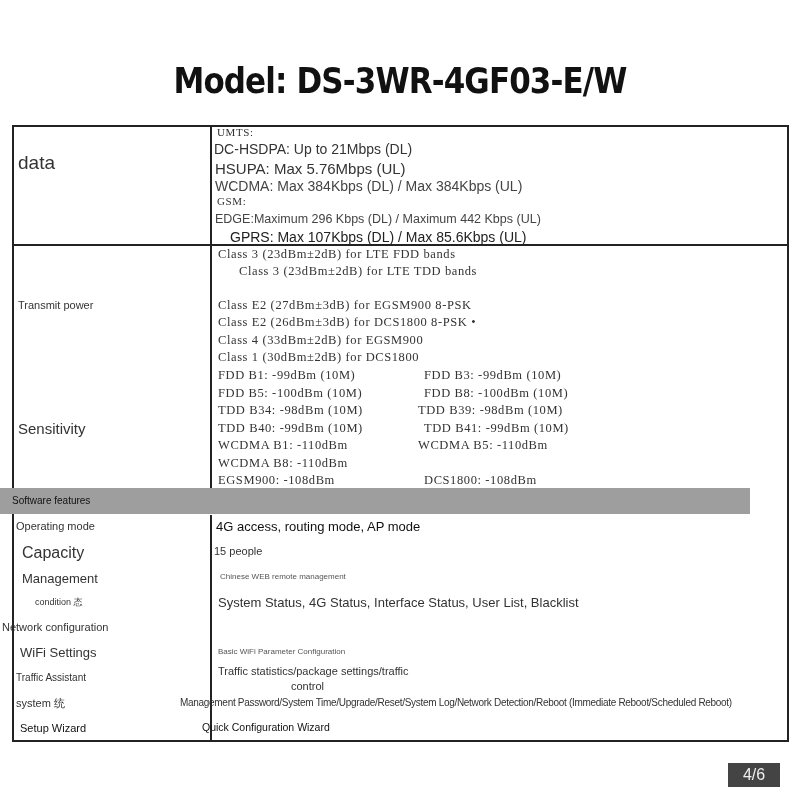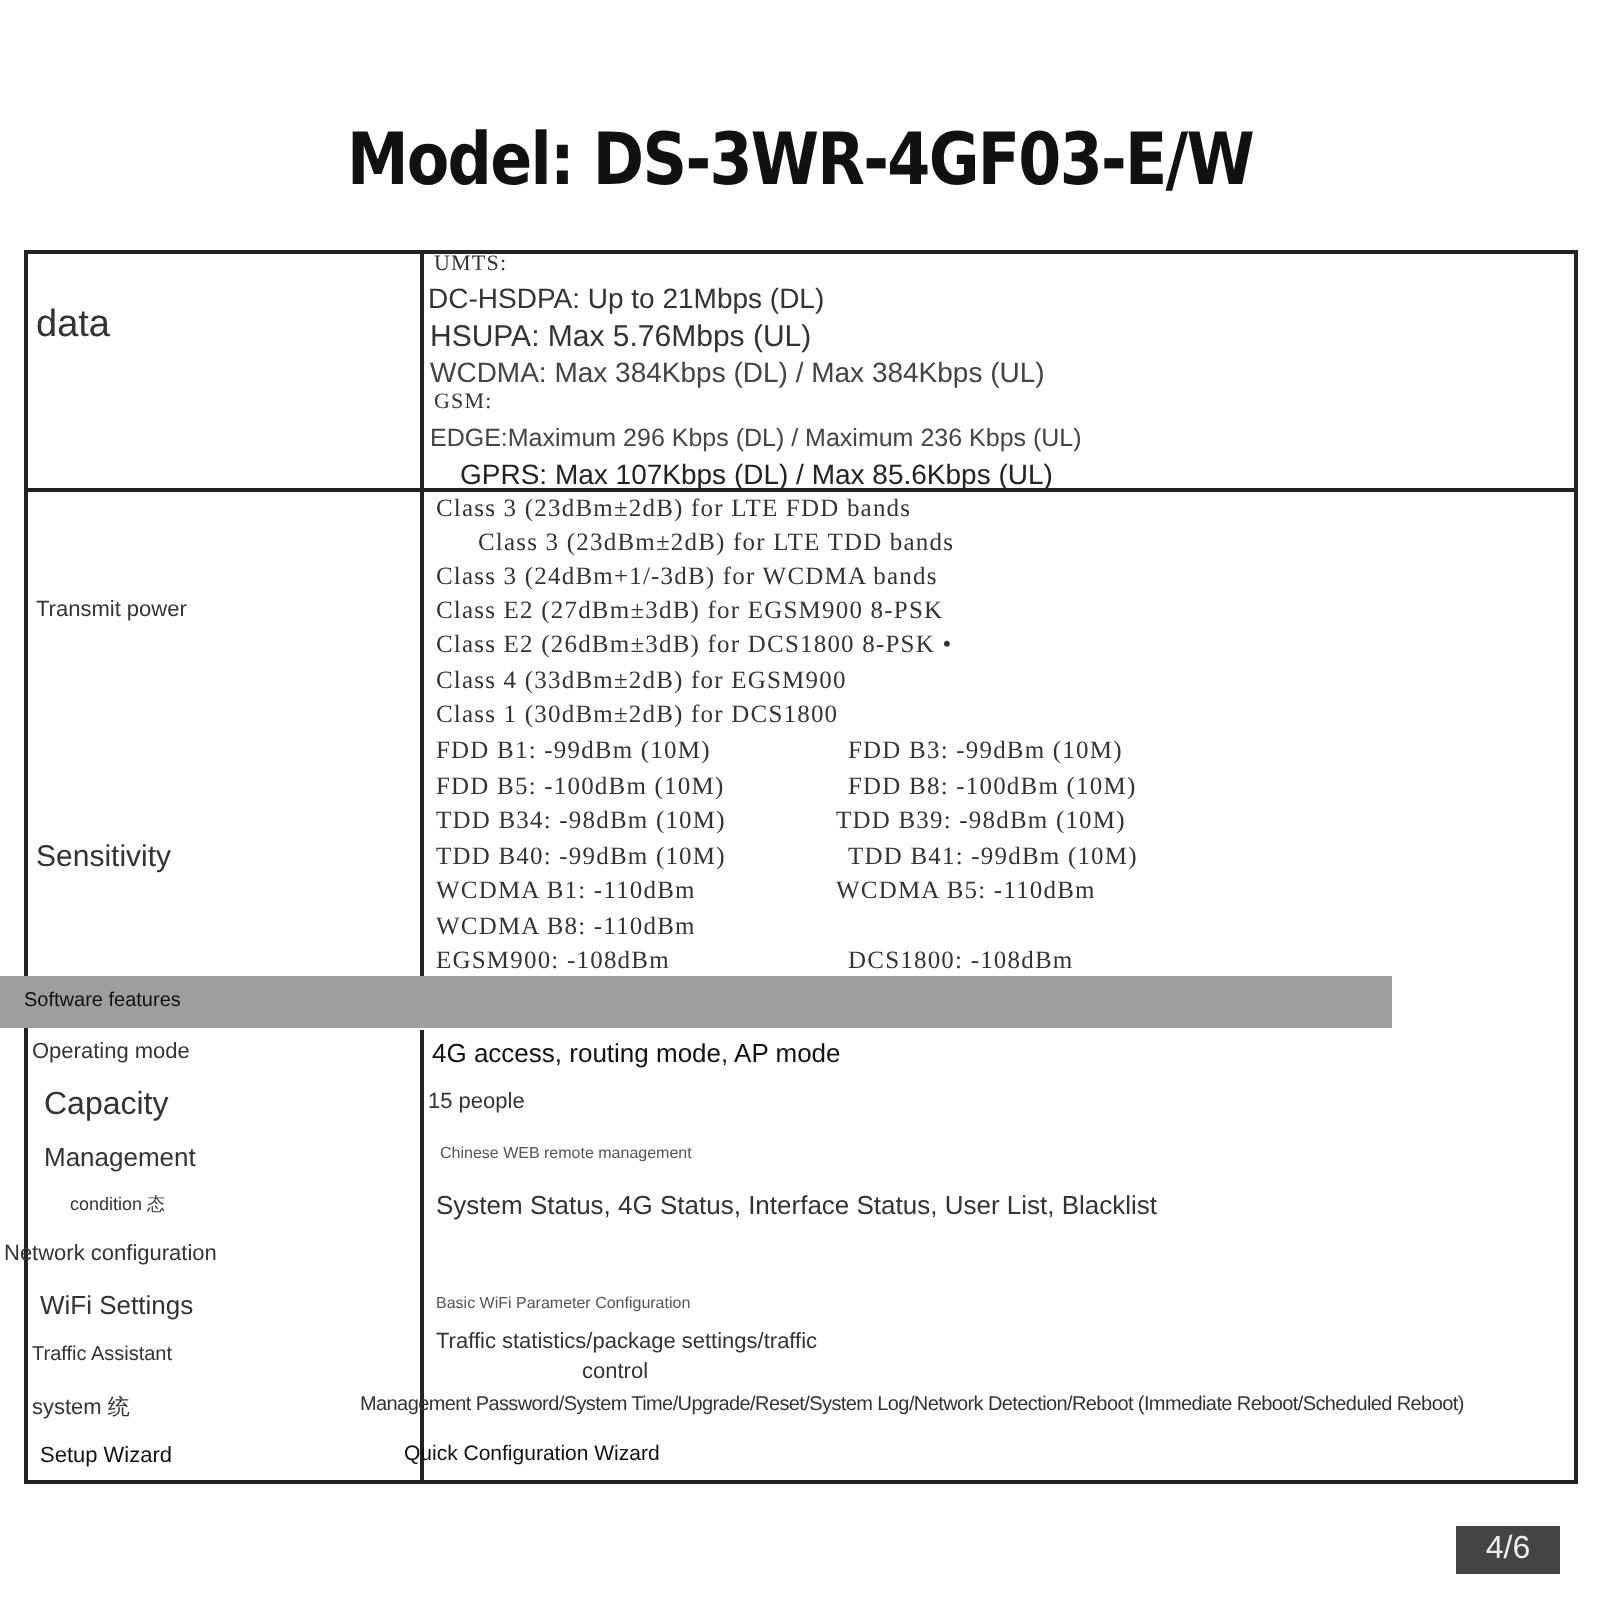--- a/index.html
+++ b/index.html
@@ -31,7 +31,7 @@
   <div class="t cond" style="left:201px;top:33px;font-size:15px;color:#333;">HSUPA: Max 5.76Mbps (UL)</div>
   <div class="t cond" style="left:201px;top:51px;font-size:14px;color:#444;">WCDMA: Max 384Kbps (DL) / Max 384Kbps (UL)</div>
   <div class="t serif" style="left:203px;top:68px;font-size:11px;">GSM:</div>
-  <div class="t cond" style="left:201px;top:85px;font-size:12.5px;color:#444;">EDGE:Maximum 296 Kbps (DL) / Maximum 236 Kbps (UL)</div>
+  <div class="t cond" style="left:201px;top:85px;font-size:12.5px;color:#444;">EDGE:Maximum 296 Kbps (DL) / Maximum 442 Kbps (UL)</div>
   <div class="t cond" style="left:216px;top:102px;font-size:14px;color:#222;">GPRS: Max 107Kbps (DL) / Max 85.6Kbps (UL)</div>
 
   <div class="t cond lbl" style="left:4px;top:172px;font-size:11px;">Transmit power</div>

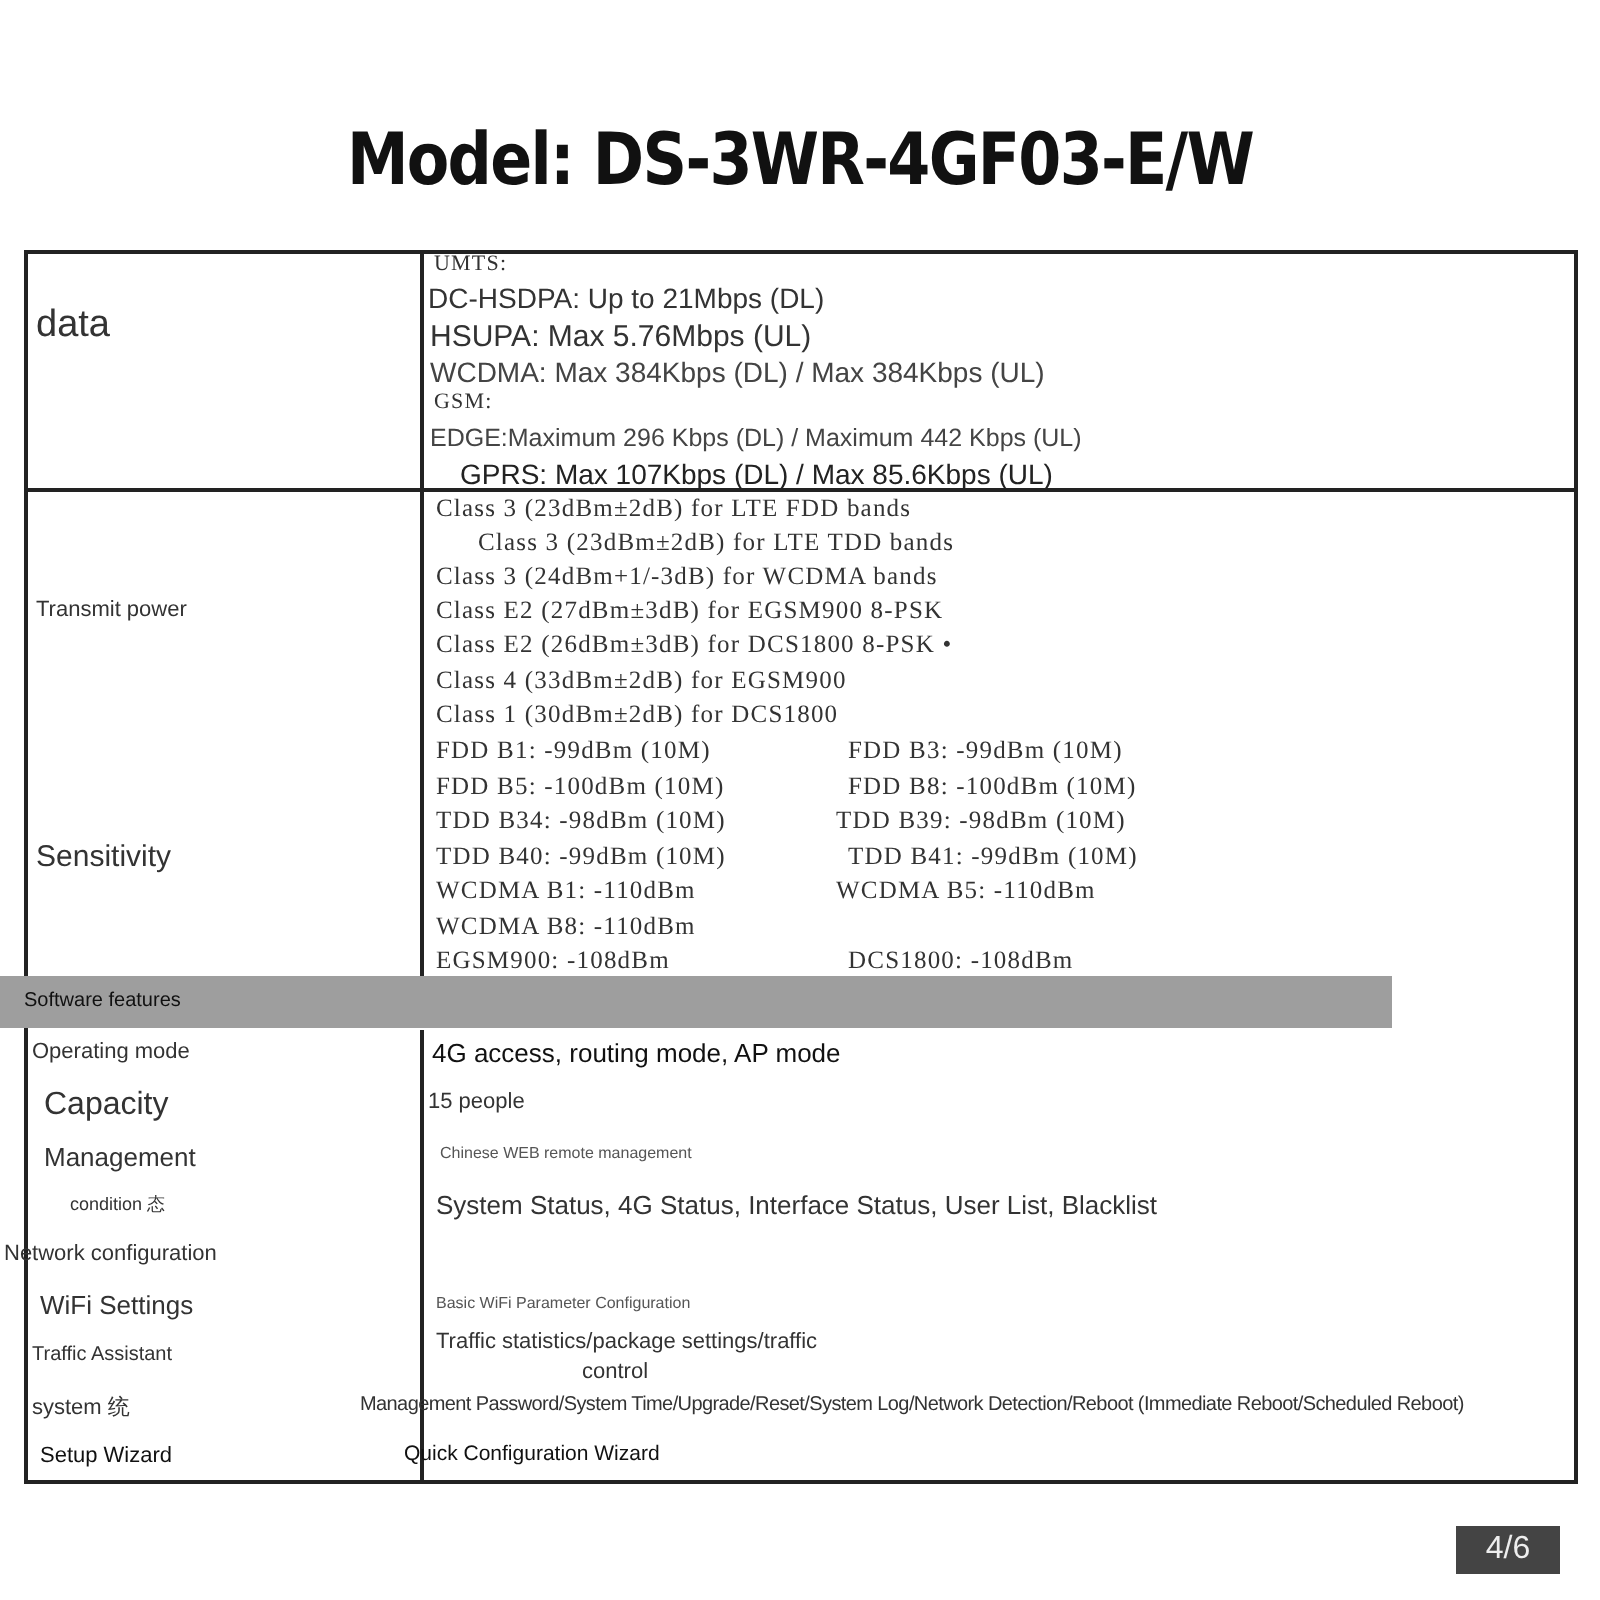--- a/index.html
+++ b/index.html
@@ -37,7 +37,6 @@
   <div class="t cond lbl" style="left:4px;top:172px;font-size:11px;">Transmit power</div>
   <div class="t serif" style="left:204px;top:120px;">Class 3 (23dBm±2dB) for LTE FDD bands</div>
   <div class="t serif" style="left:204px;top:137px;margin-left:21px;">Class 3 (23dBm±2dB) for LTE TDD bands</div>
-  <div class="t serif" style="left:204px;top:154px;">Class 3 (24dBm+1/-3dB) for WCDMA bands</div>
   <div class="t serif" style="left:204px;top:171px;">Class E2 (27dBm±3dB) for EGSM900 8-PSK</div>
   <div class="t serif" style="left:204px;top:188px;">Class E2 (26dBm±3dB) for DCS1800 8-PSK •</div>
   <div class="t serif" style="left:204px;top:206px;">Class 4 (33dBm±2dB) for EGSM900</div>

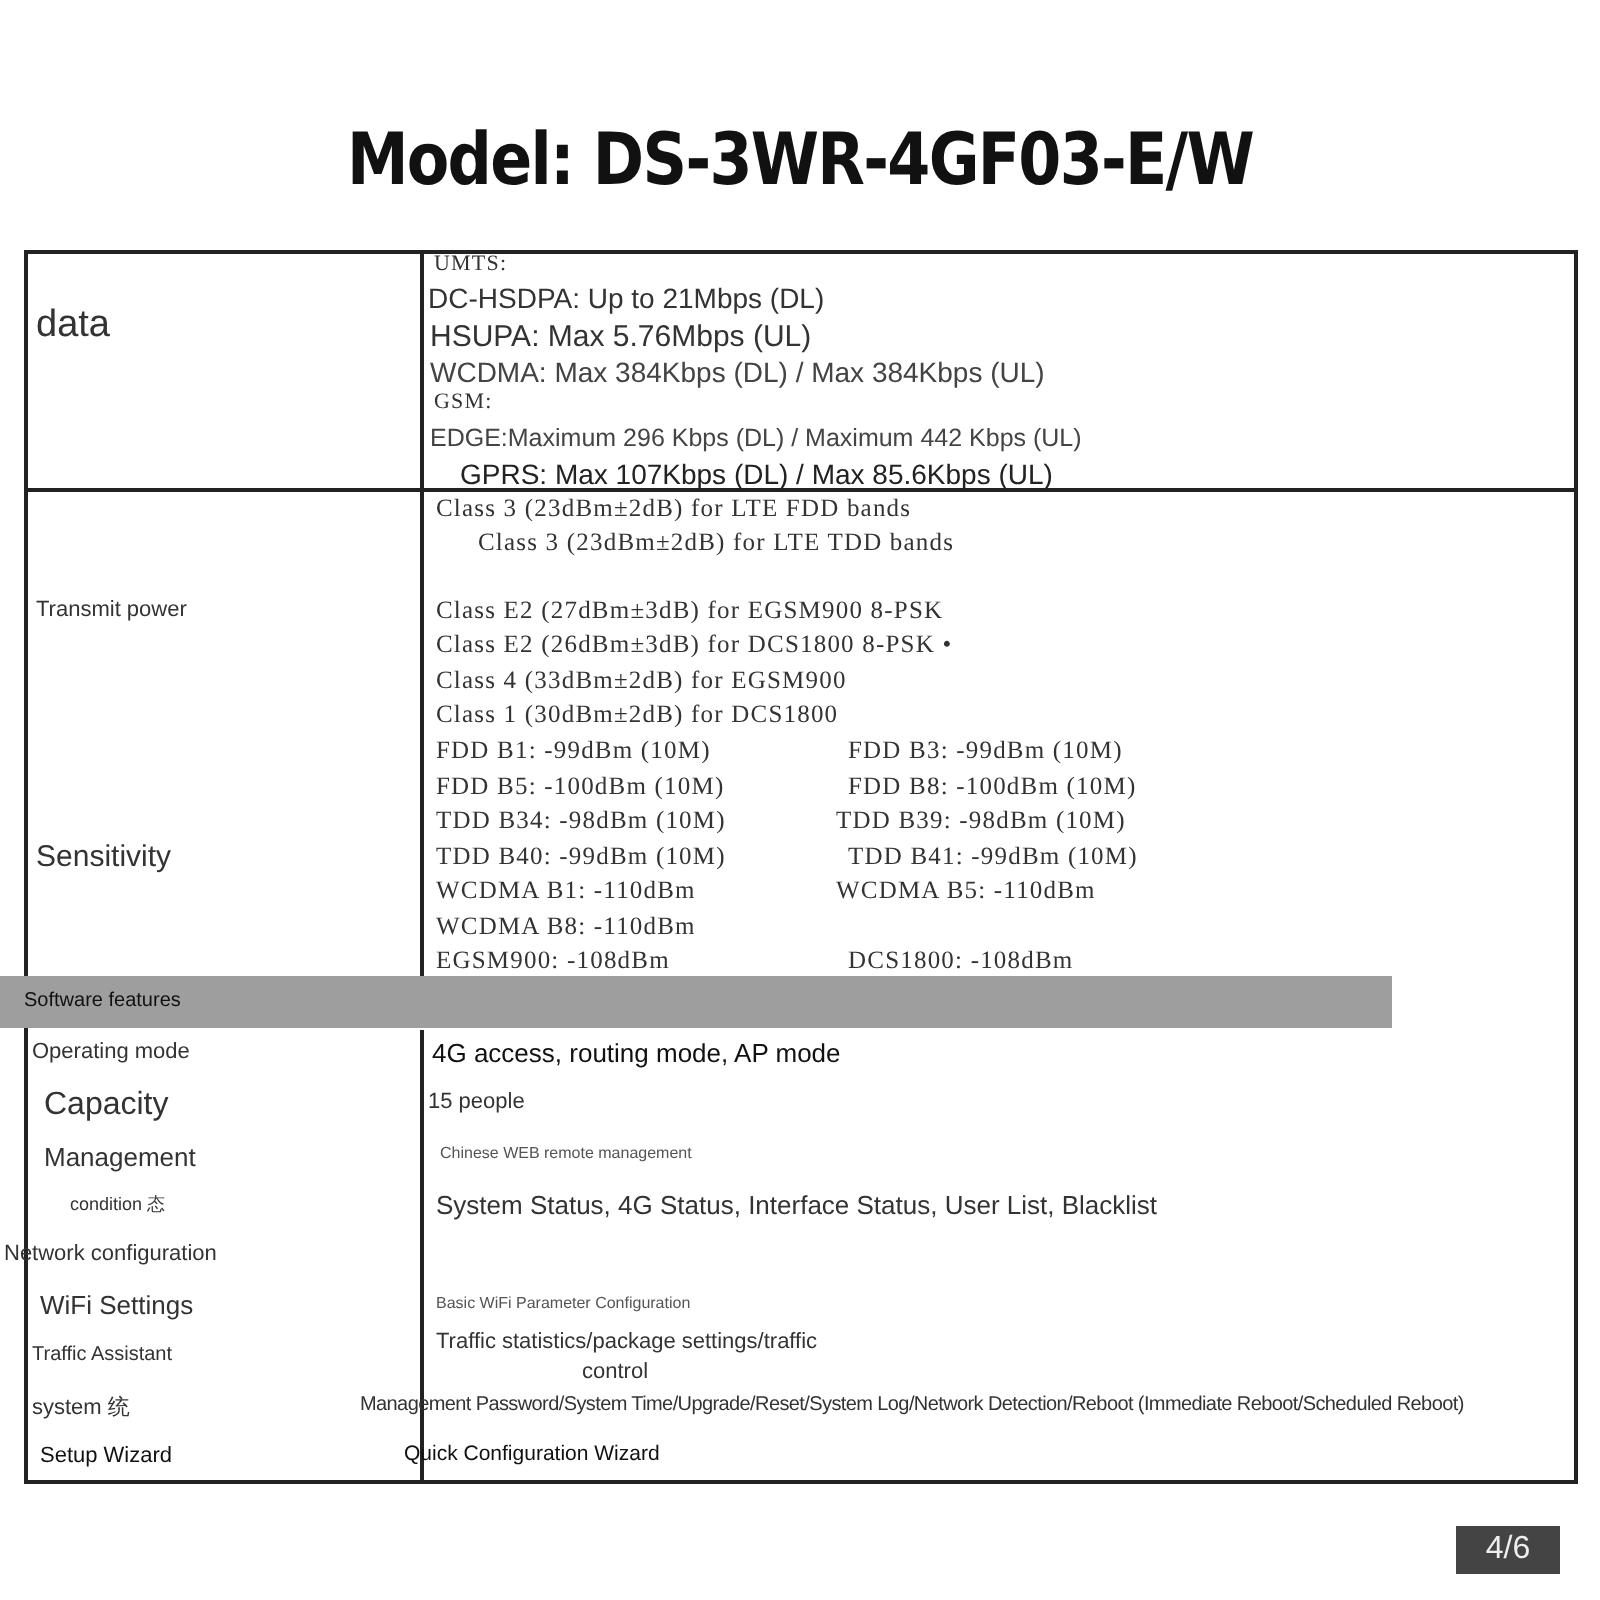--- a/index.html
+++ b/index.html
@@ -12,7 +12,7 @@
   .cond{font-family:"Liberation Sans",sans-serif;transform-origin:left center;}
   .serif{font-family:"Liberation Serif",serif;font-size:12.5px;color:#333;letter-spacing:0.6px;}
   .lbl{color:#333;}
-  .section-bar{position:absolute;left:0;top:488px;width:696px;height:26px;background:#9e9e9e;}
+  .section-bar{position:absolute;left:0;top:488px;width:750px;height:26px;background:#9e9e9e;}
   .page-ind{position:absolute;left:728px;top:763px;width:52px;height:24px;background:#444;color:#eee;font-size:16px;text-align:center;line-height:24px;}
 </style>
 </head>

